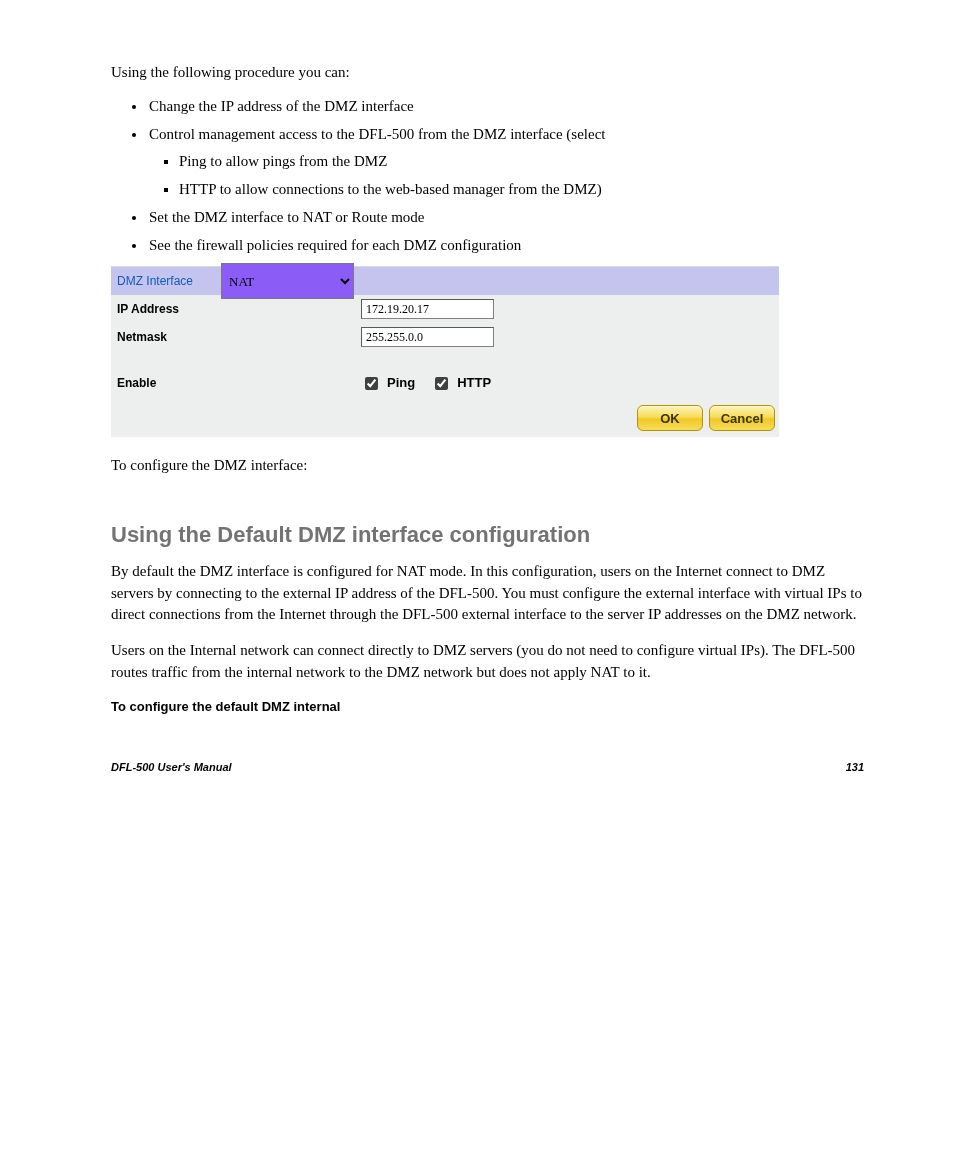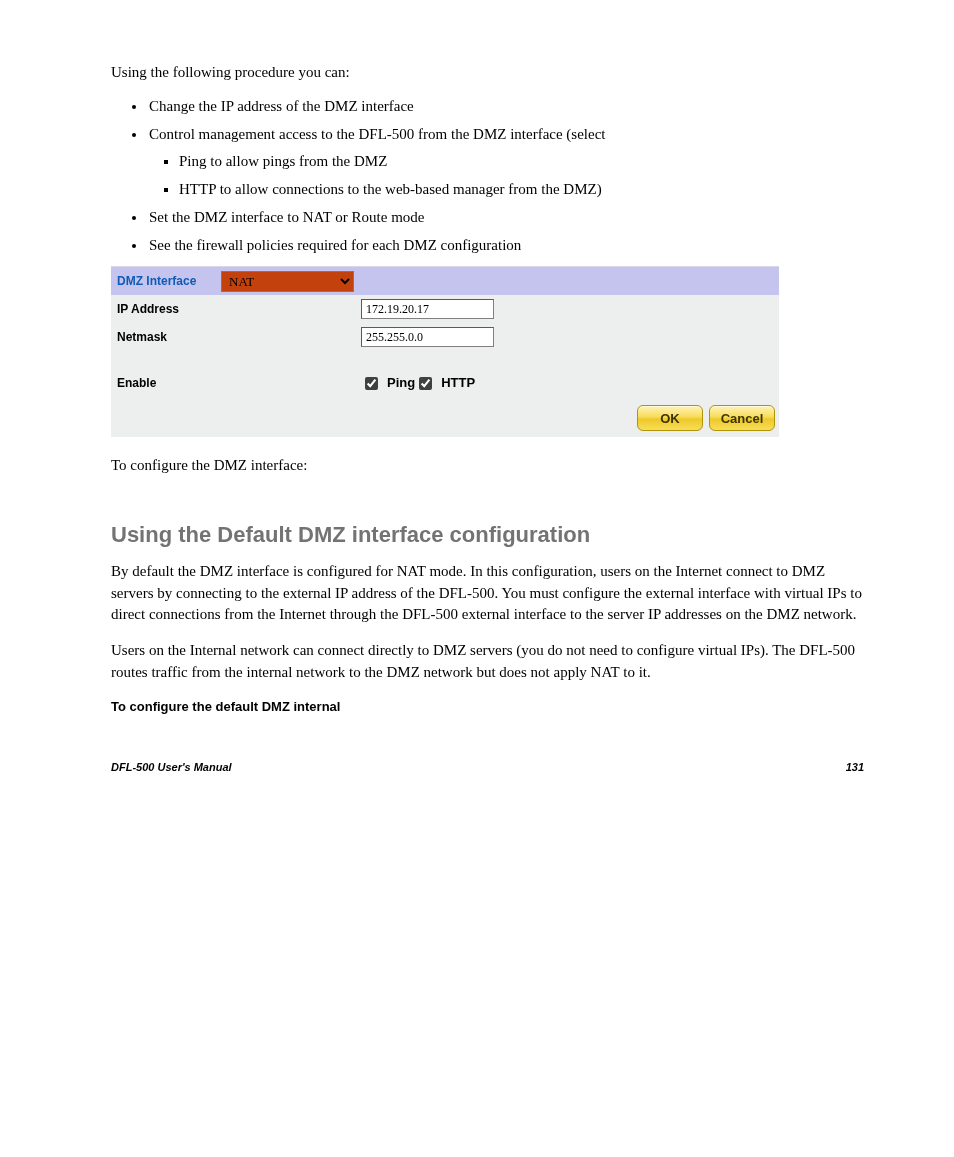--- a/index.html
+++ b/index.html
@@ -62,7 +62,7 @@
   }
   .row.header .lbl {
     color: #0f5bb5;
-    font-weight: bold;
+    font-weight: normal;
   }
   .lbl {
     color: #000;

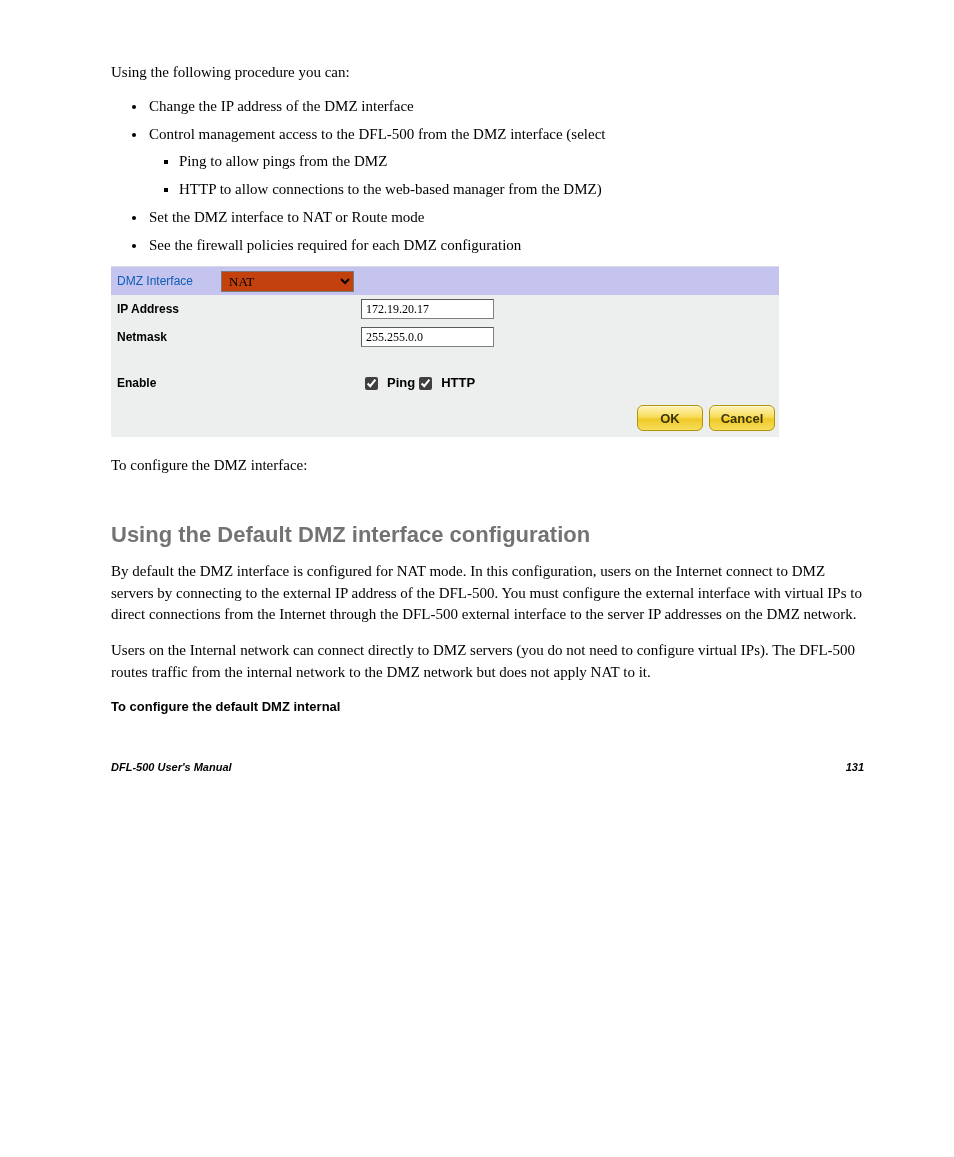--- a/index.html
+++ b/index.html
@@ -78,9 +78,9 @@
   select.nat {
     font-family: "Times New Roman", serif;
     font-size: 13px;
-    height: 21px;
+    height: 36px;
     width: 133px;
-    background: #c2410c;
+    background: #8b5cf6;
     border: 1px solid #7a7a7a;
     padding-left: 3px;
   }

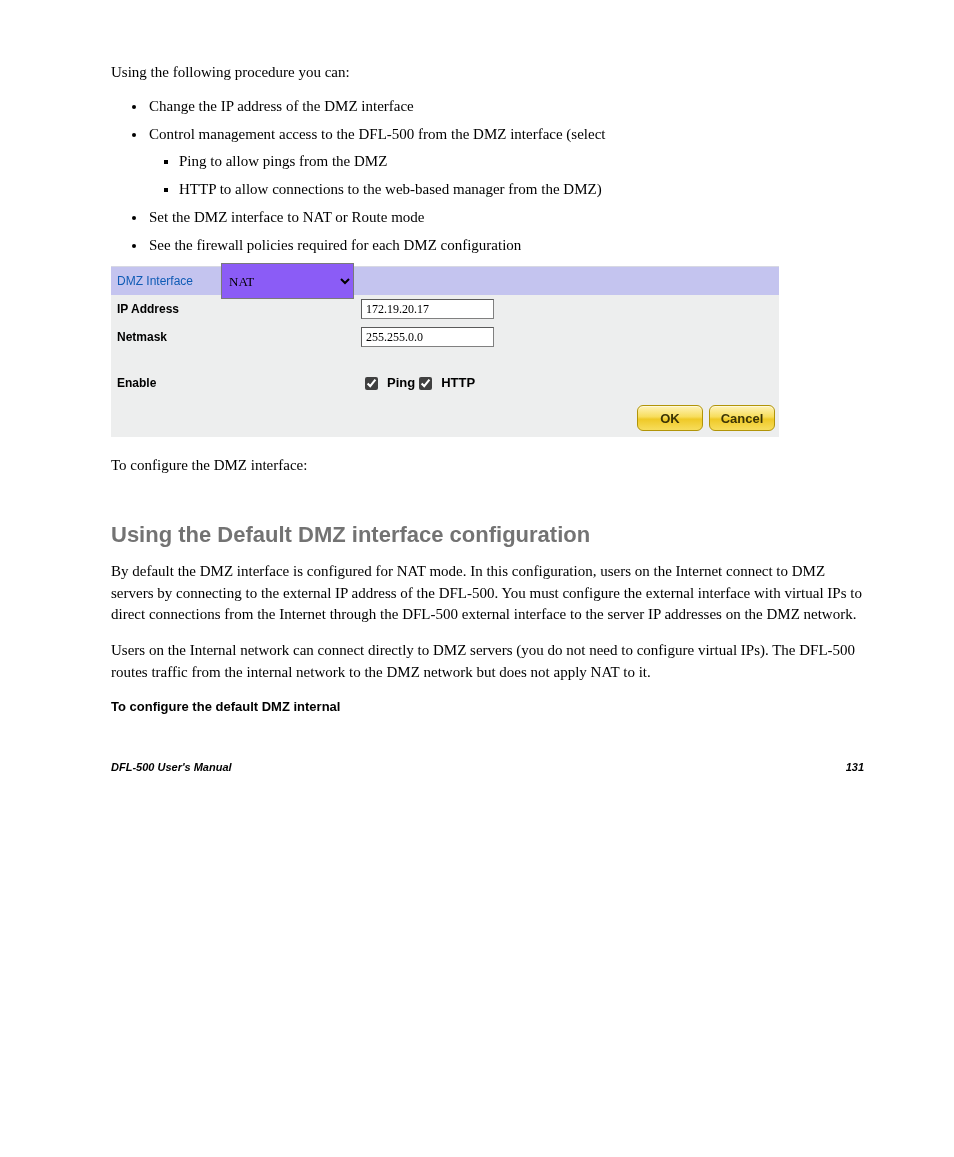--- a/index.html
+++ b/index.html
@@ -116,7 +116,7 @@
     width: 13px; height: 13px;
     accent-color: #404040;
   }
-  .chkpair + .chkpair { margin-left: 0; }
+  .chkpair + .chkpair { margin-left: 16px; }
   .chk2 { margin-left: 130px; }
   .btnrow {
     height: 40px;

